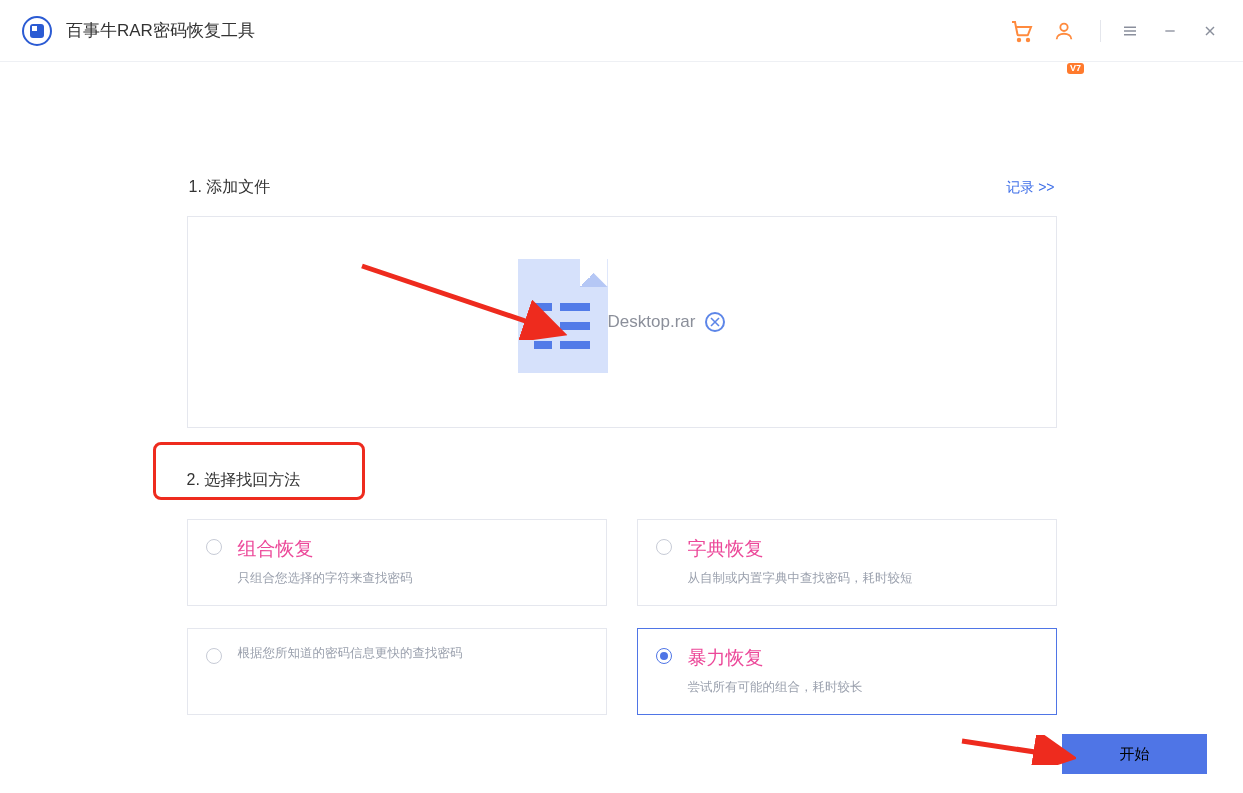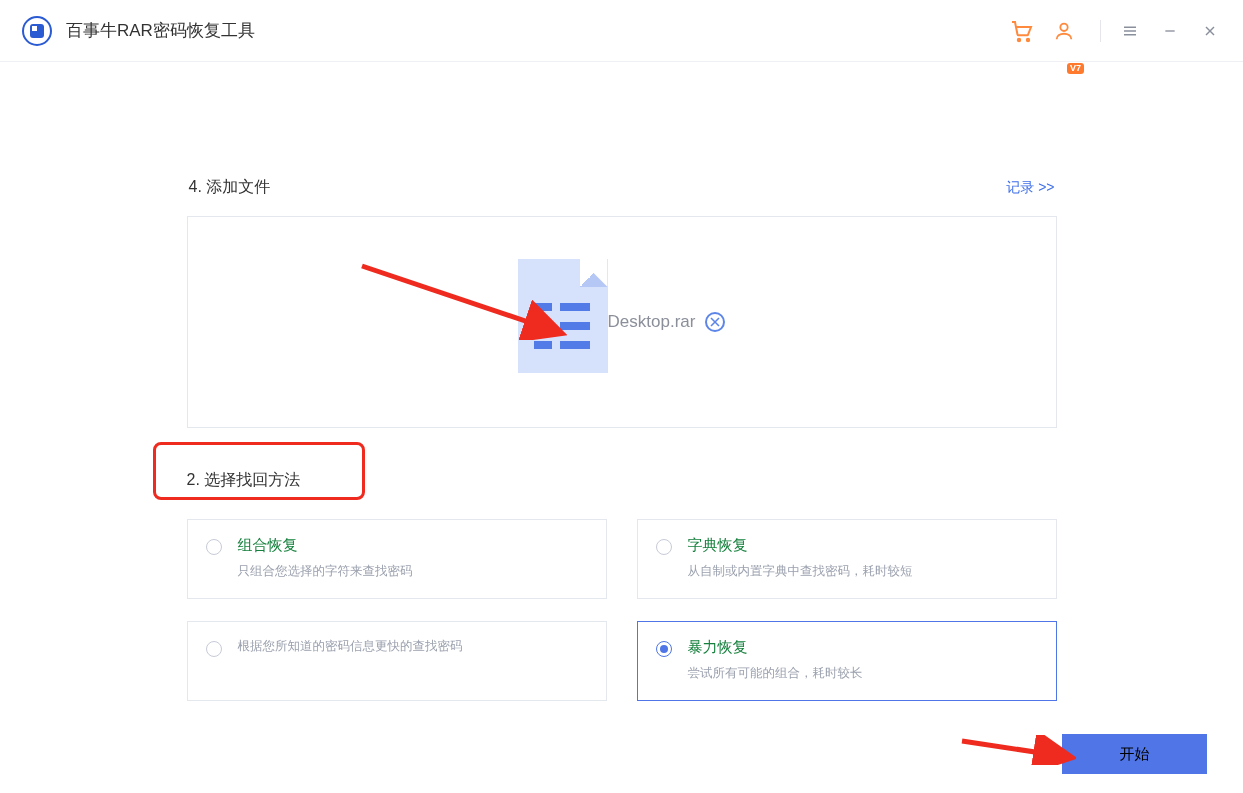--- a/index.html
+++ b/index.html
@@ -246,7 +246,7 @@
   <div class="section">
 
     <div class="step-row">
-      <div class="step-title">4. 添加文件</div>
+      <div class="step-title">1. 添加文件</div>
       <div class="records-link">记录 &gt;&gt;</div>
     </div>
 

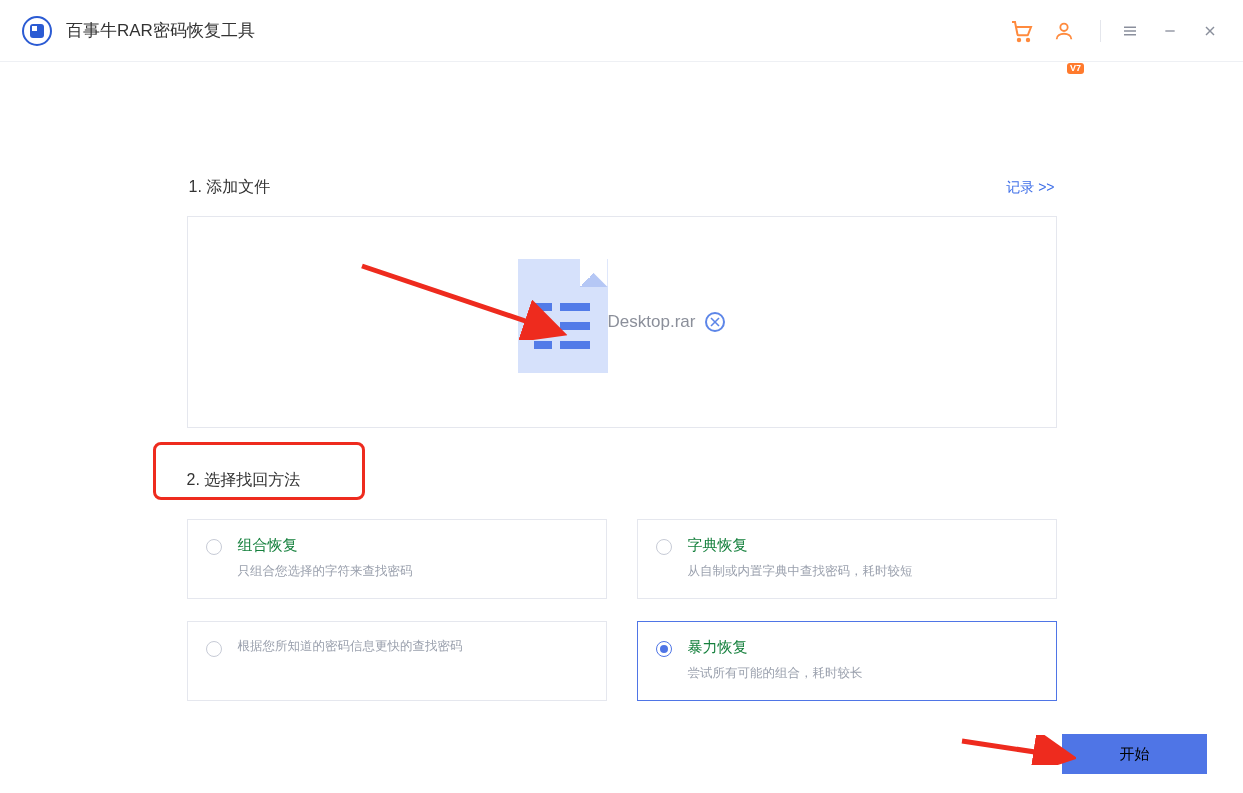--- a/index.html
+++ b/index.html
@@ -173,7 +173,7 @@
       top: 3px; left: 3px; width: 8px; height: 8px;
       background: #4f75e6; border-radius: 50%;
     }
-    .method-title { font-size: 15px; color: #15803d; margin-bottom: 8px; }
+    .method-title { font-size: 19px; color: #ec4899; margin-bottom: 8px; }
     .method-desc { font-size: 12.5px; color: #9aa0ad; }
 
     

